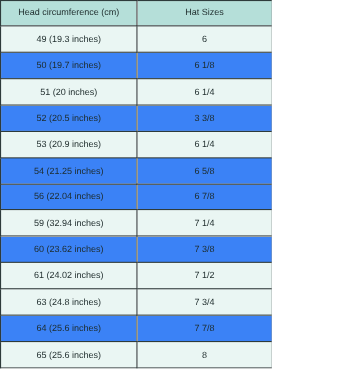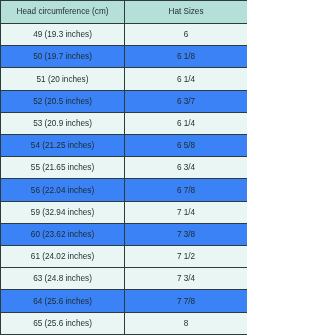--- a/index.html
+++ b/index.html
@@ -79,7 +79,7 @@
       </tr>
       <tr class="row-teal">
         <td>52 (20.5 inches)</td>
-        <td>6 3/7</td>
+        <td>3 3/8</td>
       </tr>
       <tr class="row-light">
         <td>53 (20.9 inches)</td>

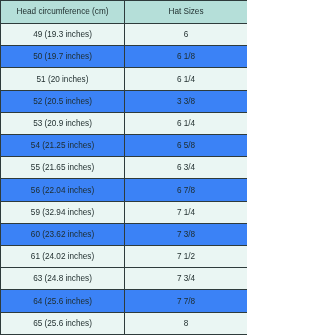--- a/index.html
+++ b/index.html
@@ -89,10 +89,6 @@
         <td>54 (21.25 inches)</td>
         <td>6 5/8</td>
       </tr>
-      <tr class="row-light">
-        <td>55 (21.65 inches)</td>
-        <td>6 3/4</td>
-      </tr>
       <tr class="row-teal">
         <td>56 (22.04 inches)</td>
         <td>6 7/8</td>

